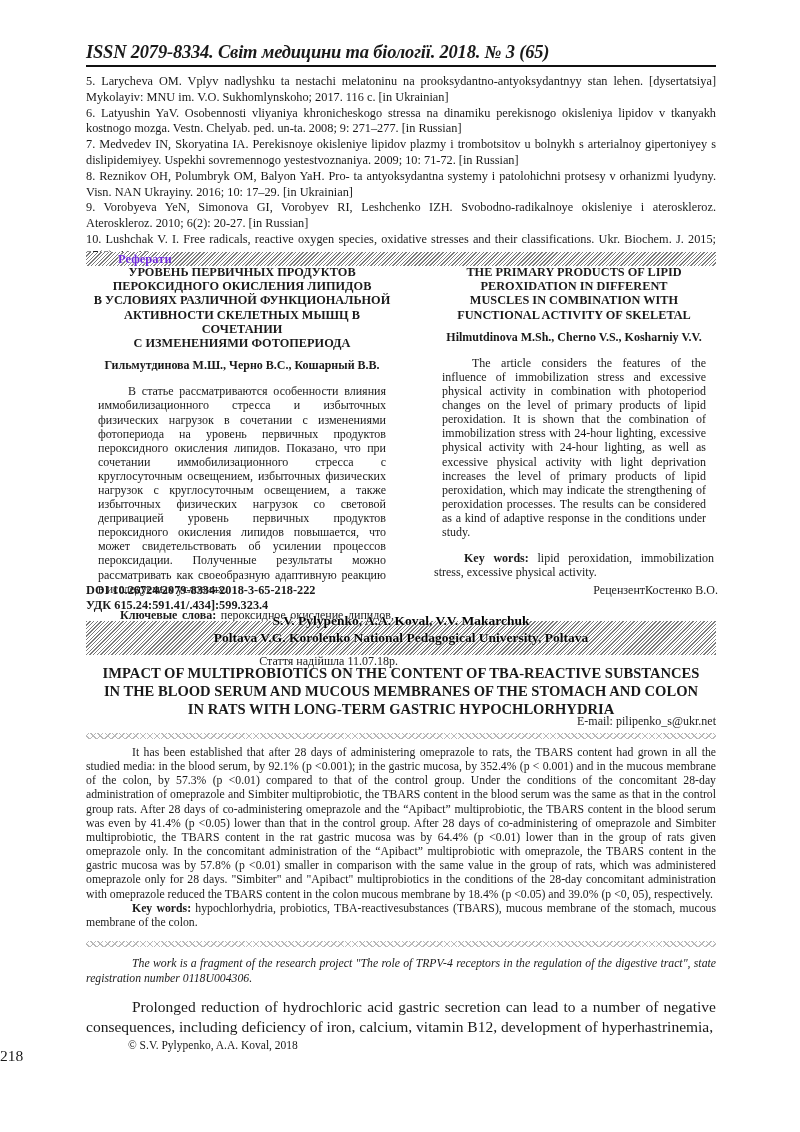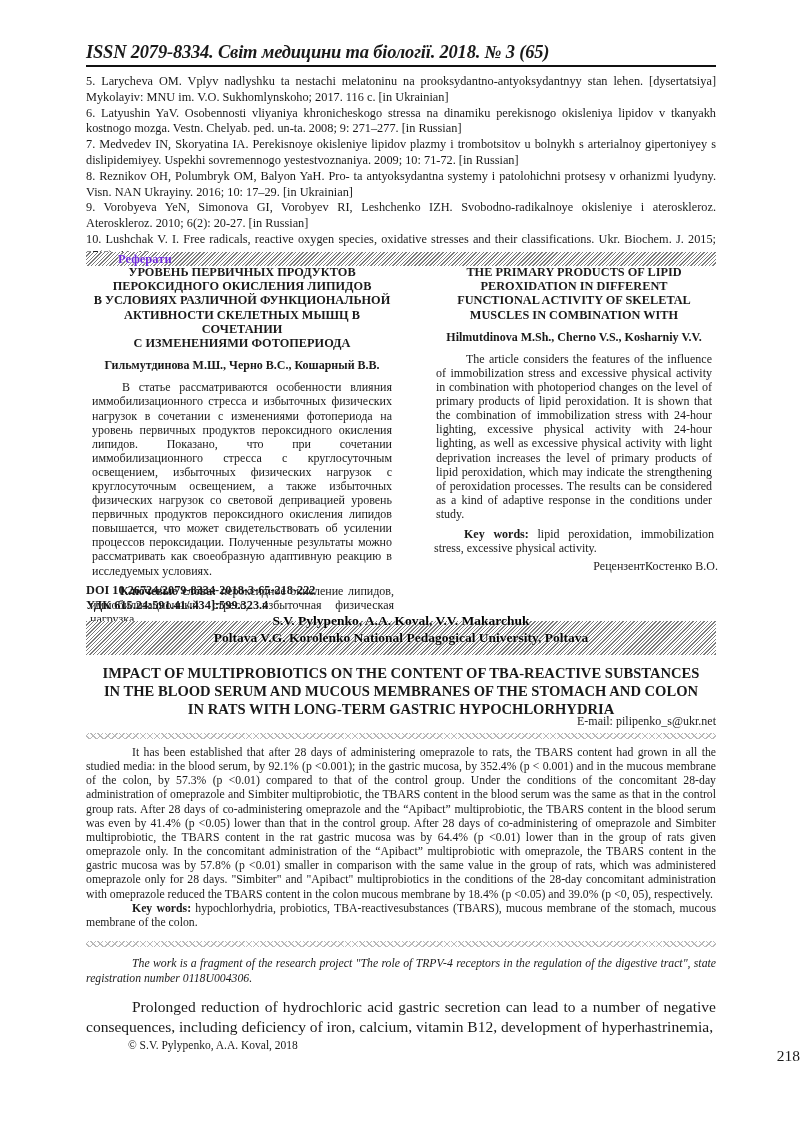--- a/index.html
+++ b/index.html
@@ -83,8 +83,8 @@
   <h3>
     <div>THE PRIMARY PRODUCTS OF LIPID</div>
     <div>PEROXIDATION IN DIFFERENT</div>
+    <div>MUSCLES IN COMBINATION WITH</div>
     <div>FUNCTIONAL ACTIVITY OF SKELETAL</div>
-    <div>MUSCLES IN COMBINATION WITH</div>
   </h3>
   <p class="authors">Hilmutdinova M.Sh., Cherno V.S., Kosharniy V.V.</p>
   <p class="abs">The article considers the features of the influence of immobilization stress and excessive physical activity in combination with photoperiod changes on the level of primary products of lipid peroxidation. It is shown that the combination of immobilization stress with 24-hour lighting, excessive physical activity with 24-hour lighting, as well as excessive physical activity with light deprivation increases the level of primary products of lipid peroxidation, which may indicate the strengthening of peroxidation processes. The results can be considered as a kind of adaptive response in the conditions under study.</p>

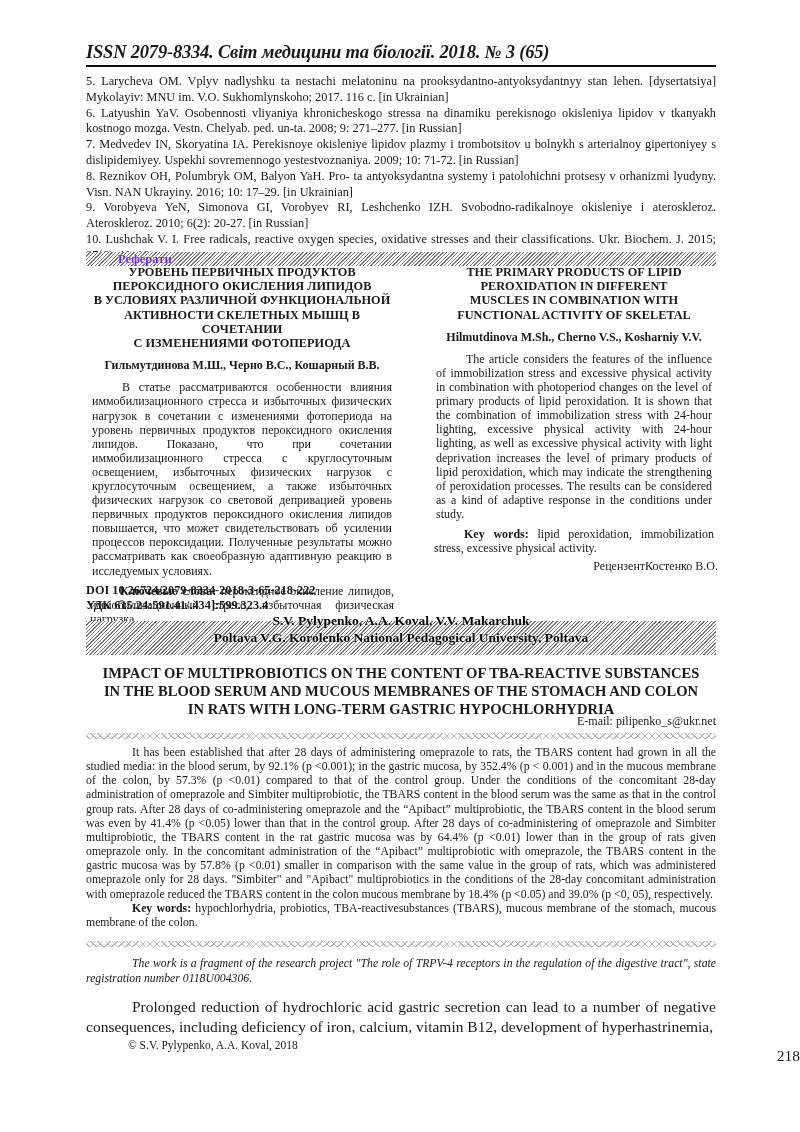--- a/index.html
+++ b/index.html
@@ -19,7 +19,7 @@
     .col-right { left:430px; width:288px; }
     .col h3 { margin:0; text-align:center; font-weight:bold; font-size:12.3px; line-height:14.2px; }
     .col .authors { text-align:center; font-weight:bold; margin:8px; font-size:12px; }
-    .col .abs { margin:6px; text-align:justify; text-indent:30px; }
+    .col .abs { margin:12px; text-align:justify; text-indent:30px; }
     .col .kw { margin:4px; text-align:justify; text-indent:30px; }
     .col .kw b { font-weight:bold; }
     .col .date { margin:0; text-align:right; }

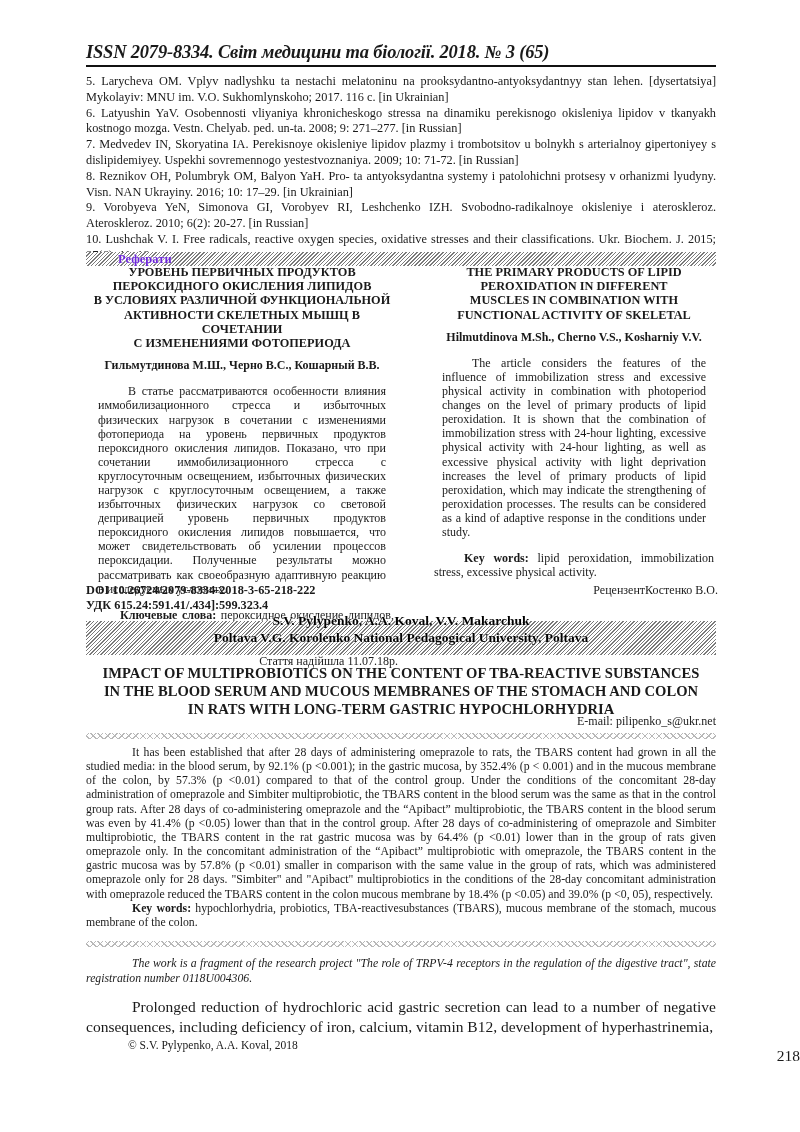--- a/index.html
+++ b/index.html
@@ -45,7 +45,7 @@
     .body-text { position:absolute; left:86px; top:997px; width:630px; font-size:15.5px; line-height:19.5px; text-align:justify; }
     .body-text p { margin:0; text-indent:46px; }
     .copyright { position:absolute; left:128px; top:1038px; font-size:11.5px; line-height:14px; }
-    .pagenum { position:absolute; left:0; top:1047px; width:800px; text-align:right; font-size:15.5px; line-height:18px; }
+    .pagenum { position:absolute; left:0; top:1047px; width:800px; text-align:left; font-size:15.5px; line-height:18px; }
   </style>
 </head>
 <body>

